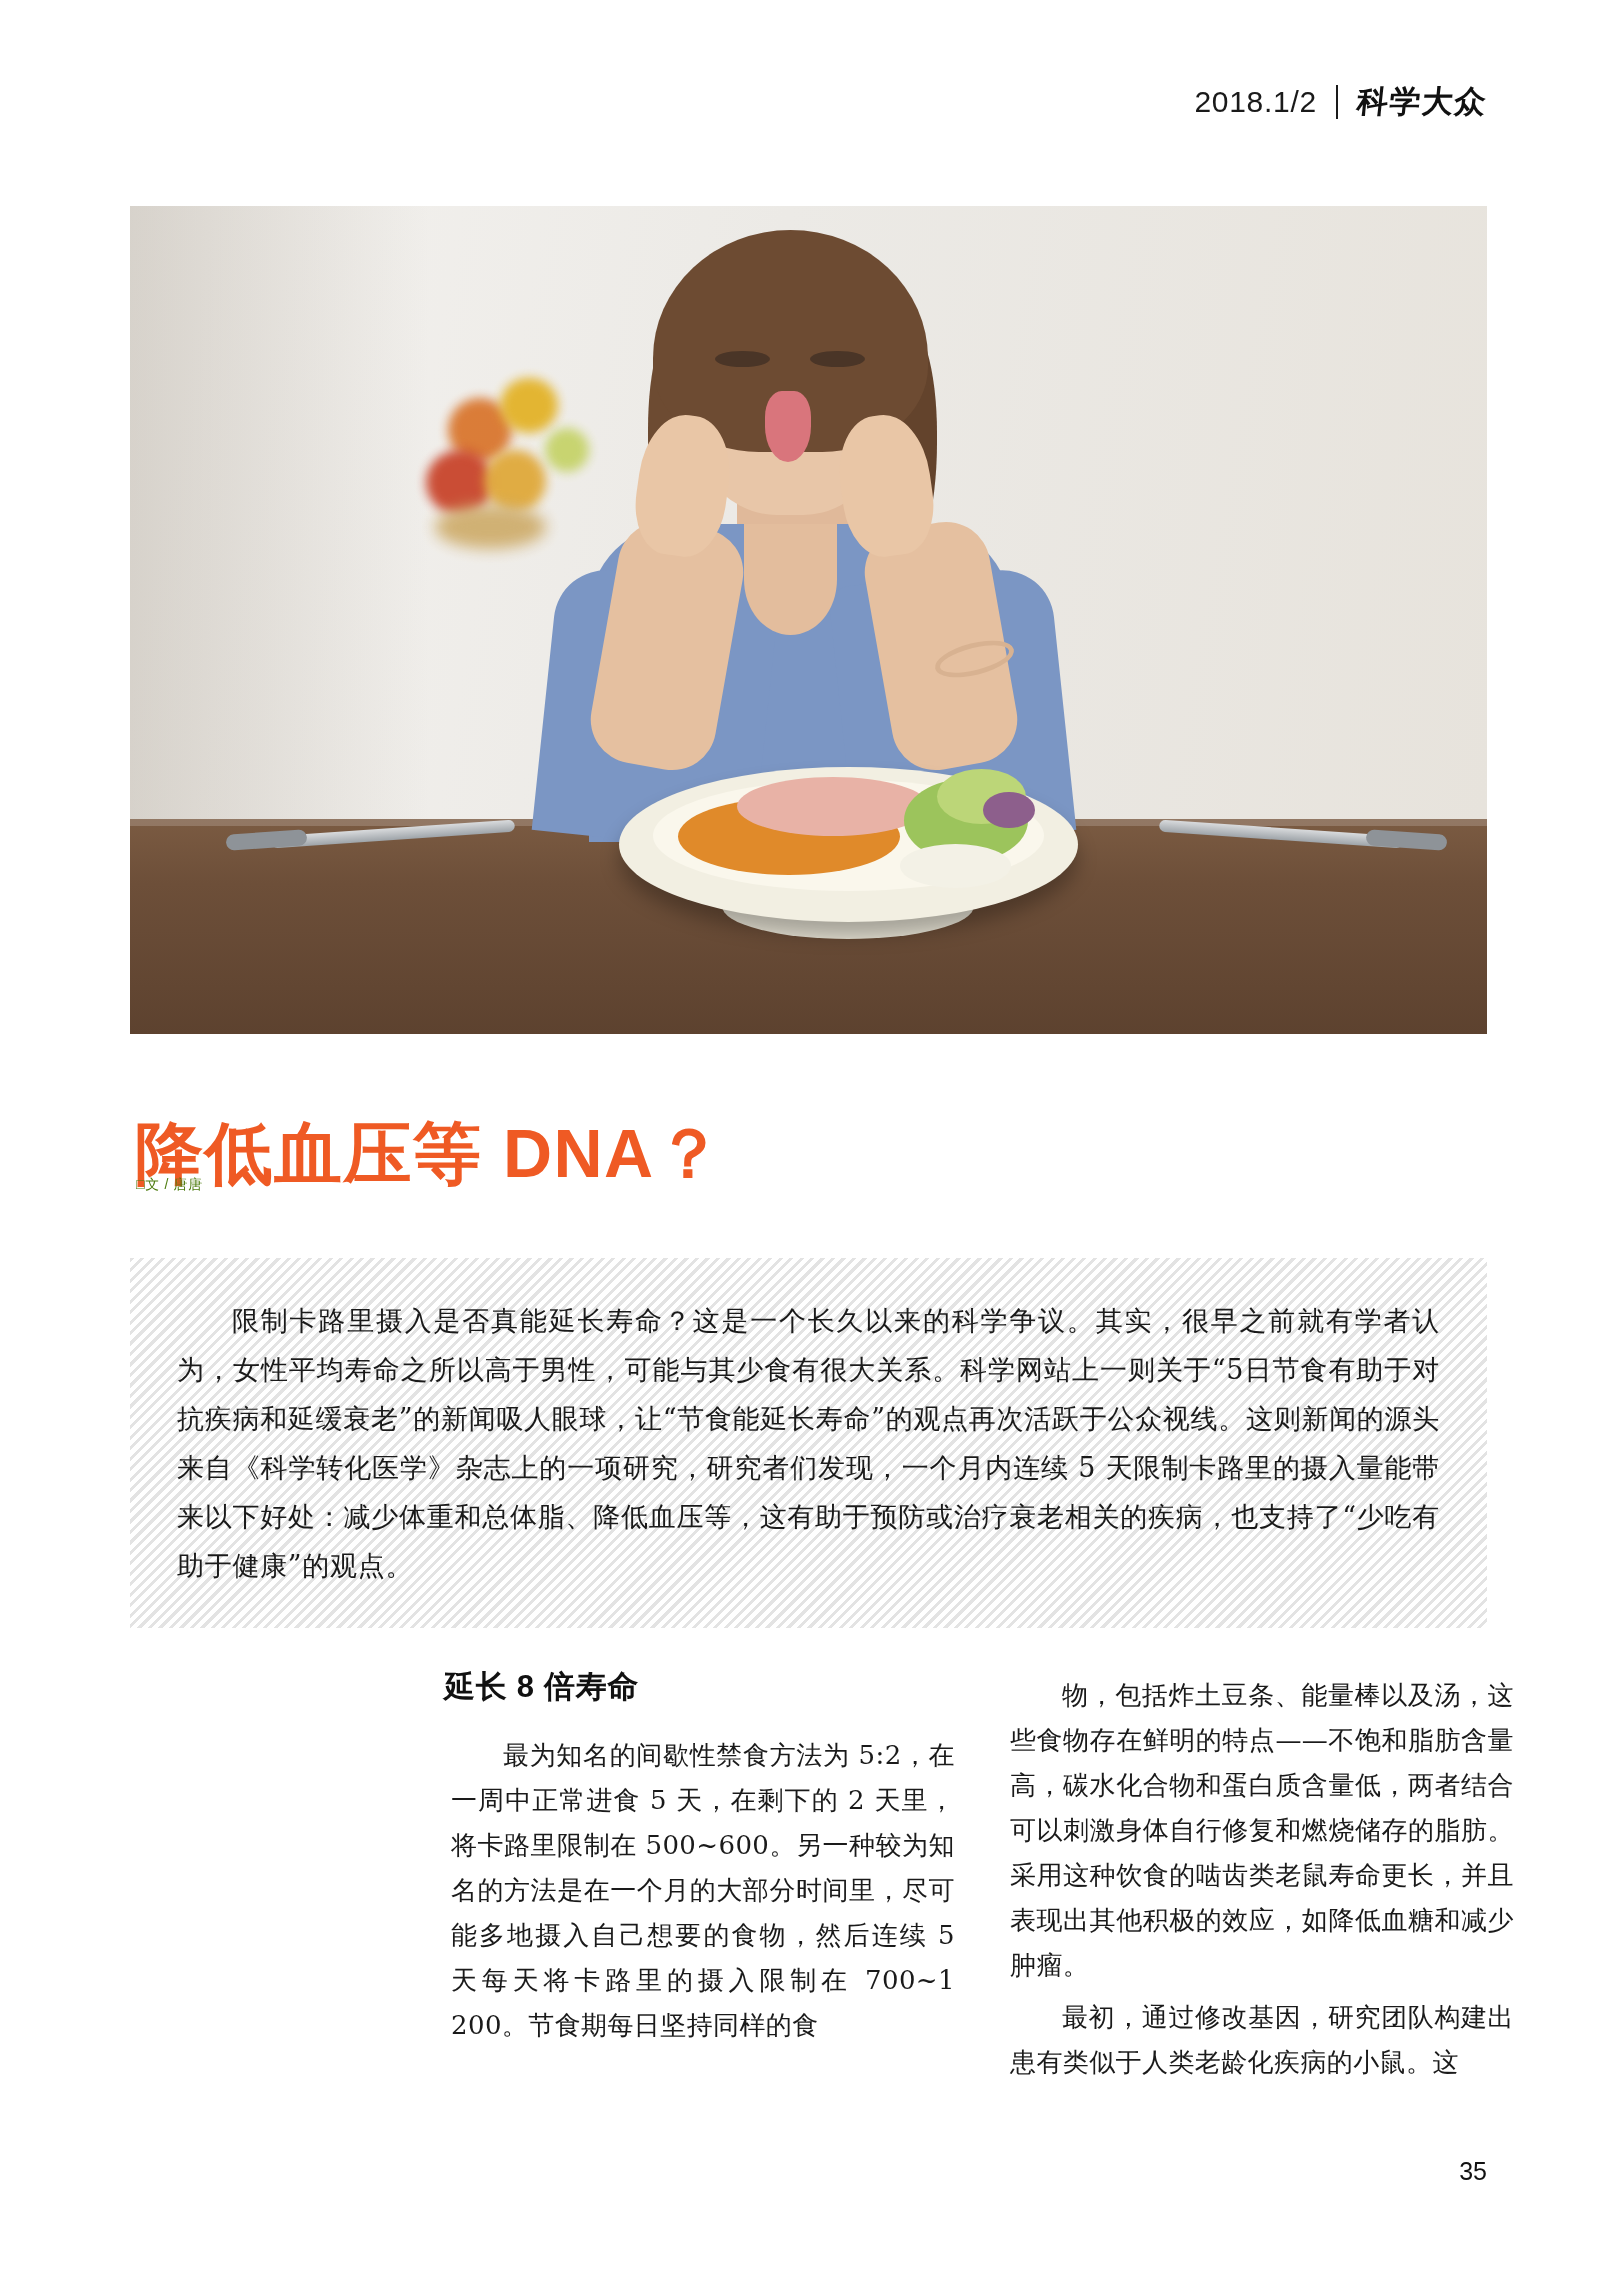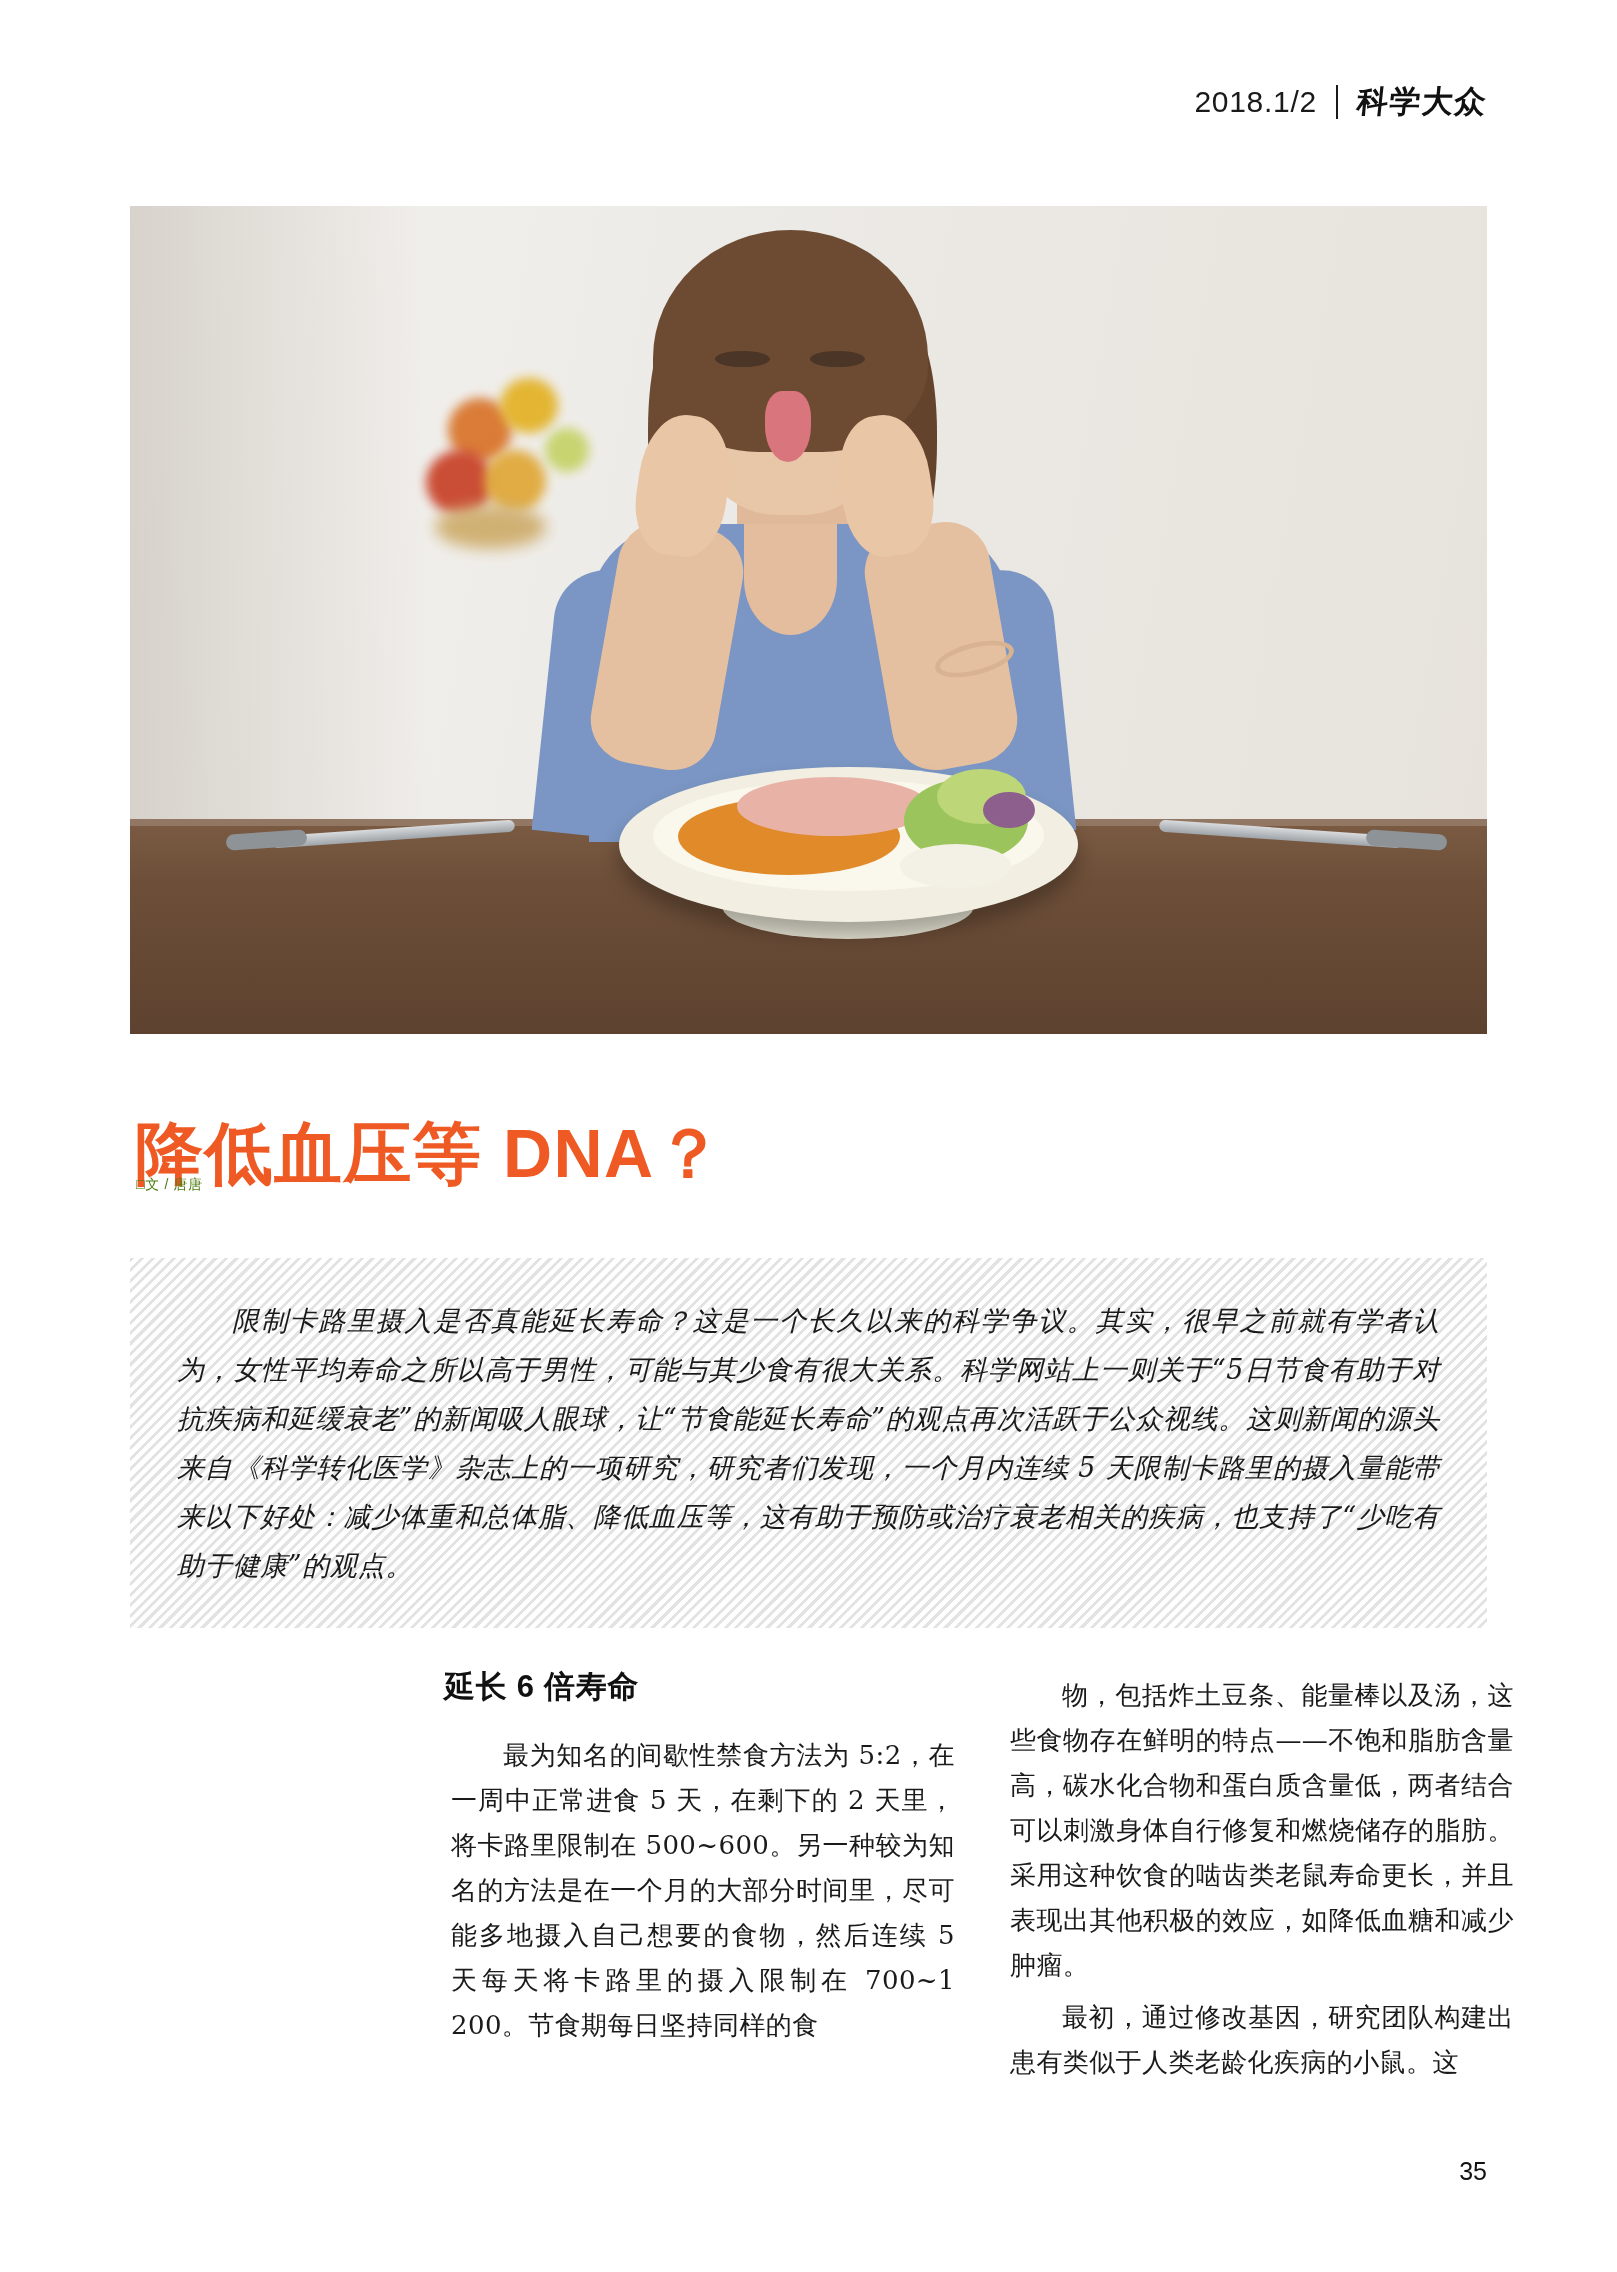--- a/index.html
+++ b/index.html
@@ -356,7 +356,6 @@
     );
     box-sizing: border-box;
     padding: 38px 47px 22px 47px;
-    font-style: italic;
   }
   .lead p {
     margin: 0;

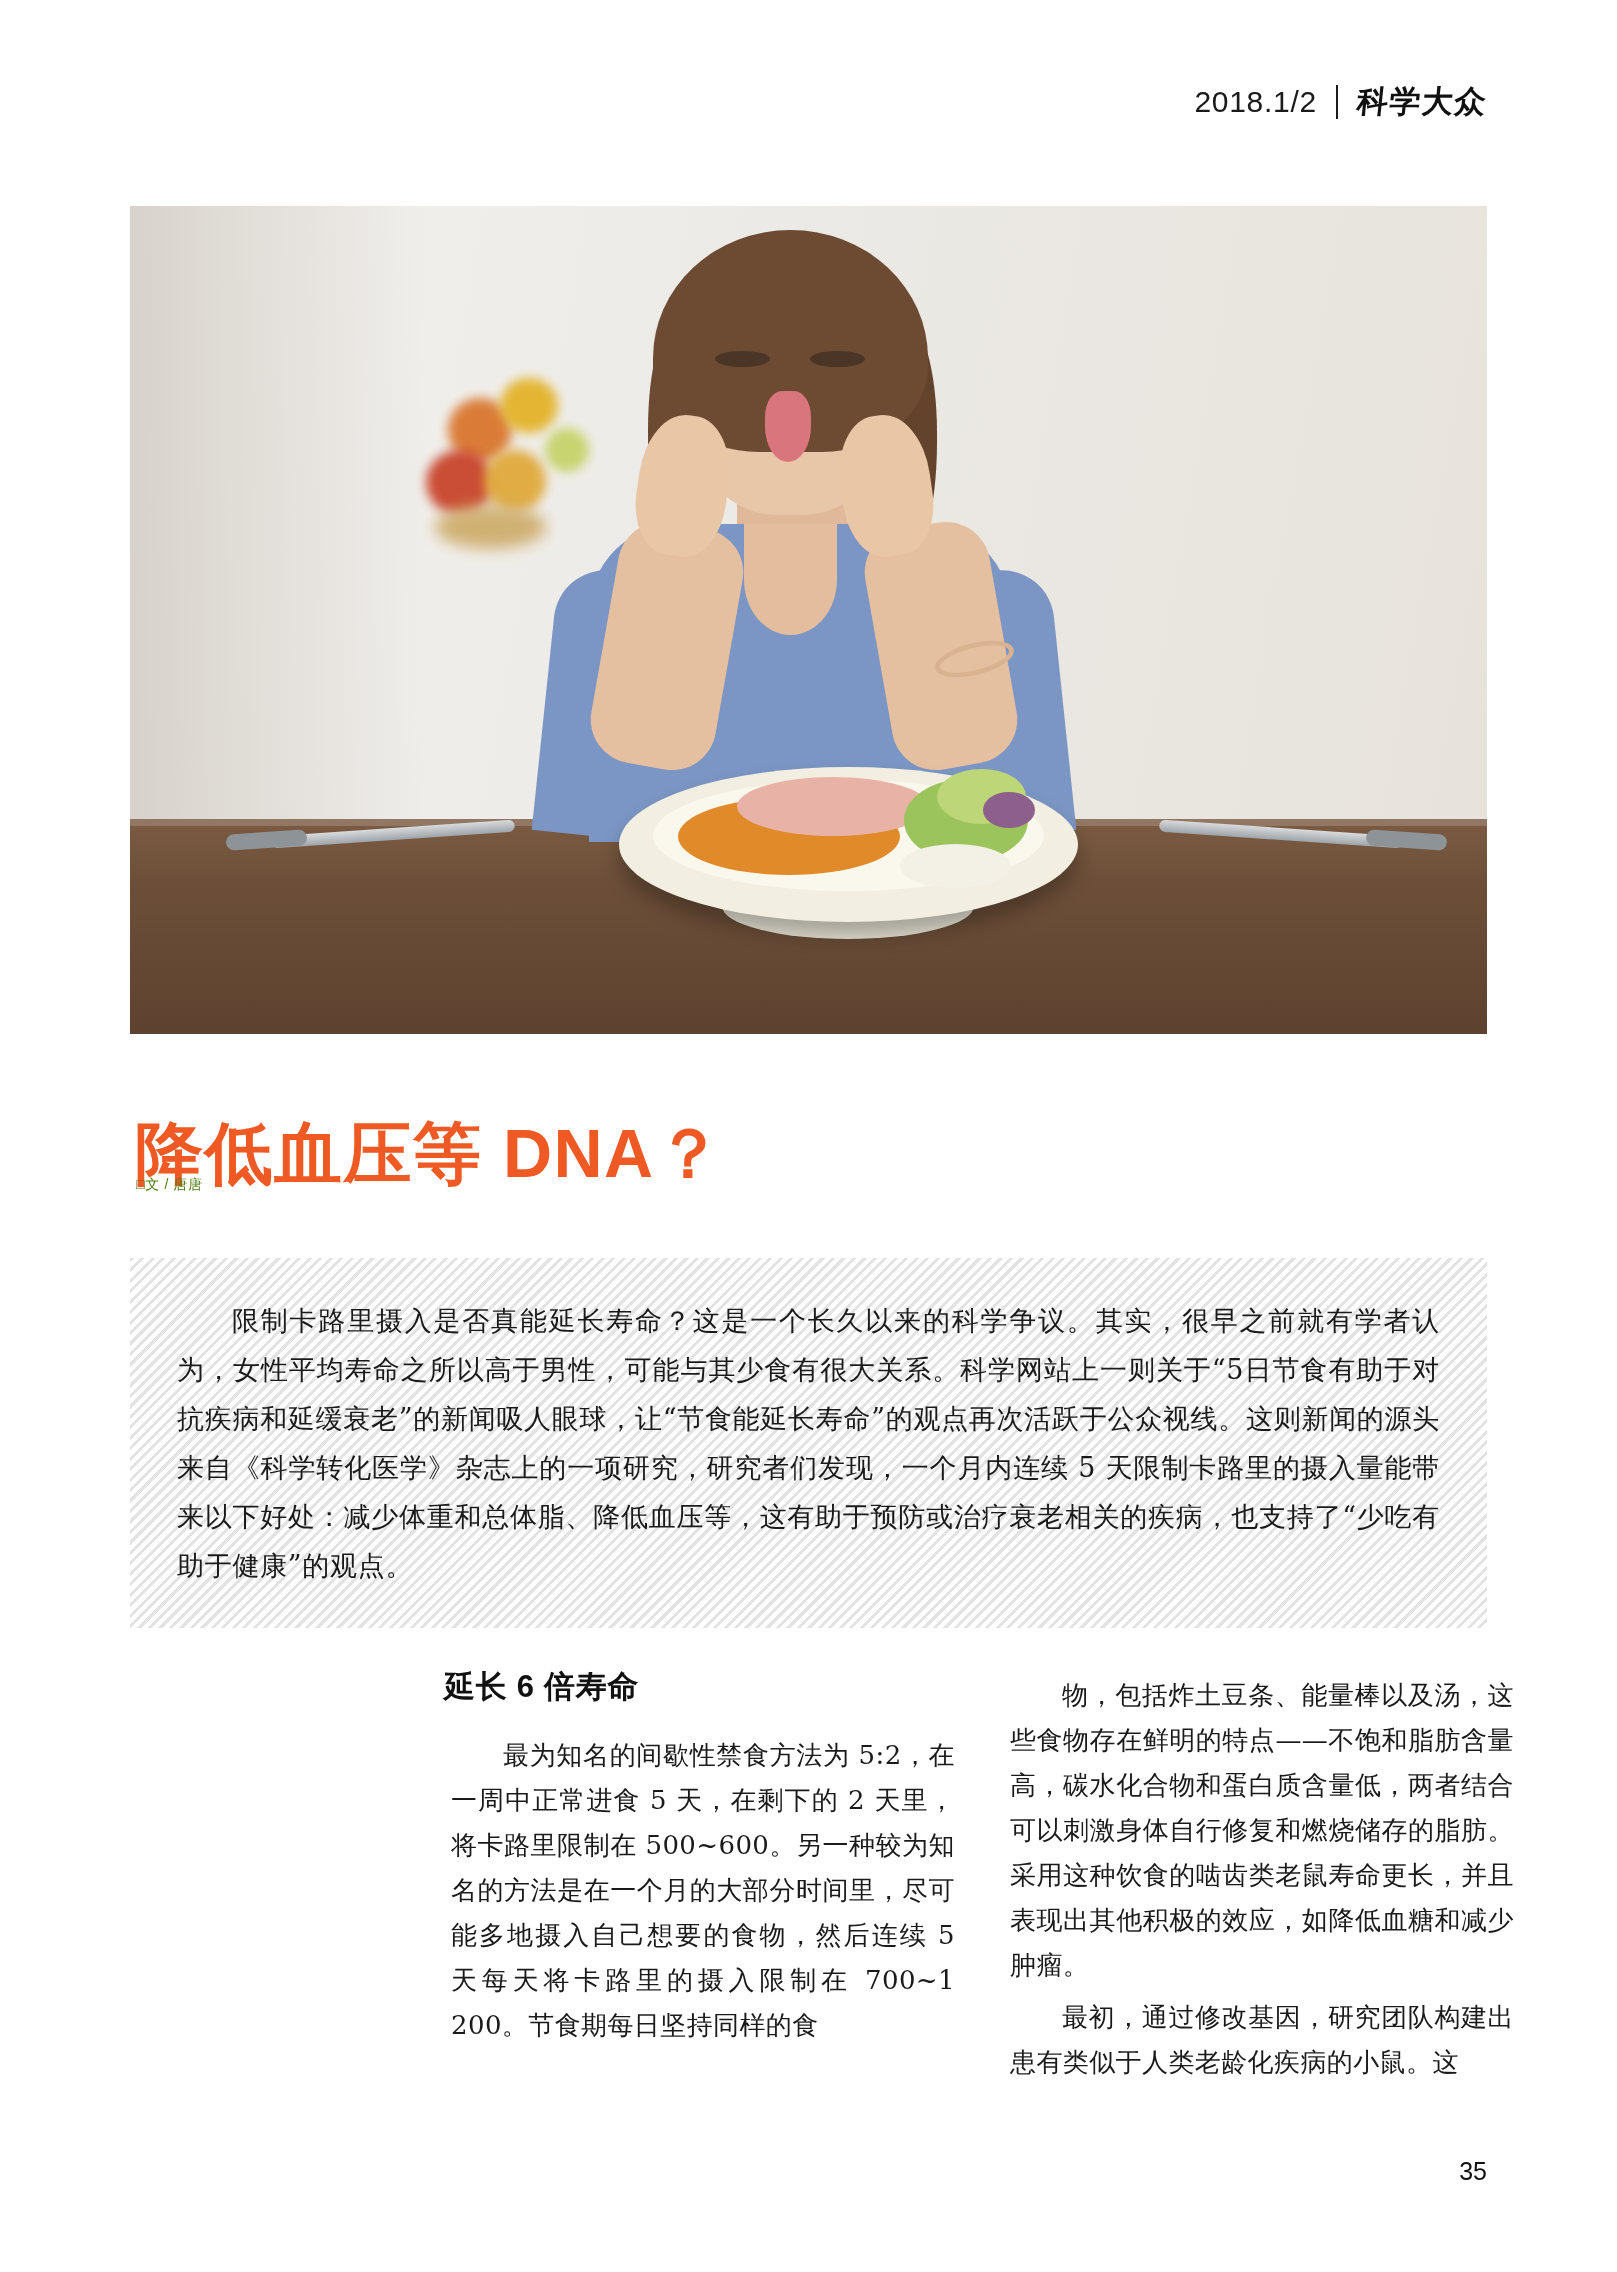--- a/index.html
+++ b/index.html
@@ -474,7 +474,7 @@
   </div>
 
   <div class="col col-left">
-    <h2 class="subhead">延长 6 倍寿命</h2>
+    <h2 class="subhead">延长 8 倍寿命</h2>
     <p>最为知名的间歇性禁食方法为 5:2，在一周中正常进食 5 天，在剩下的 2 天里，将卡路里限制在 500~600。另一种较为知名的方法是在一个月的大部分时间里，尽可能多地摄入自己想要的食物，然后连续 5 天每天将卡路里的摄入限制在 700~1 200。节食期每日坚持同样的食</p>
   </div>
 

